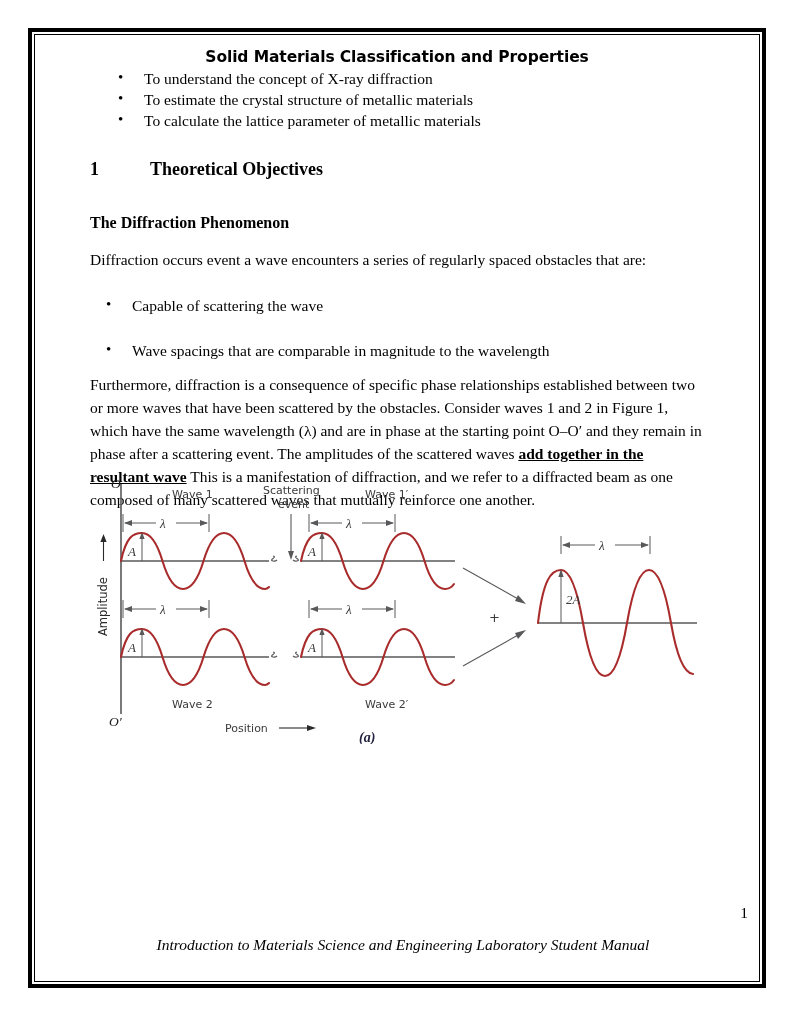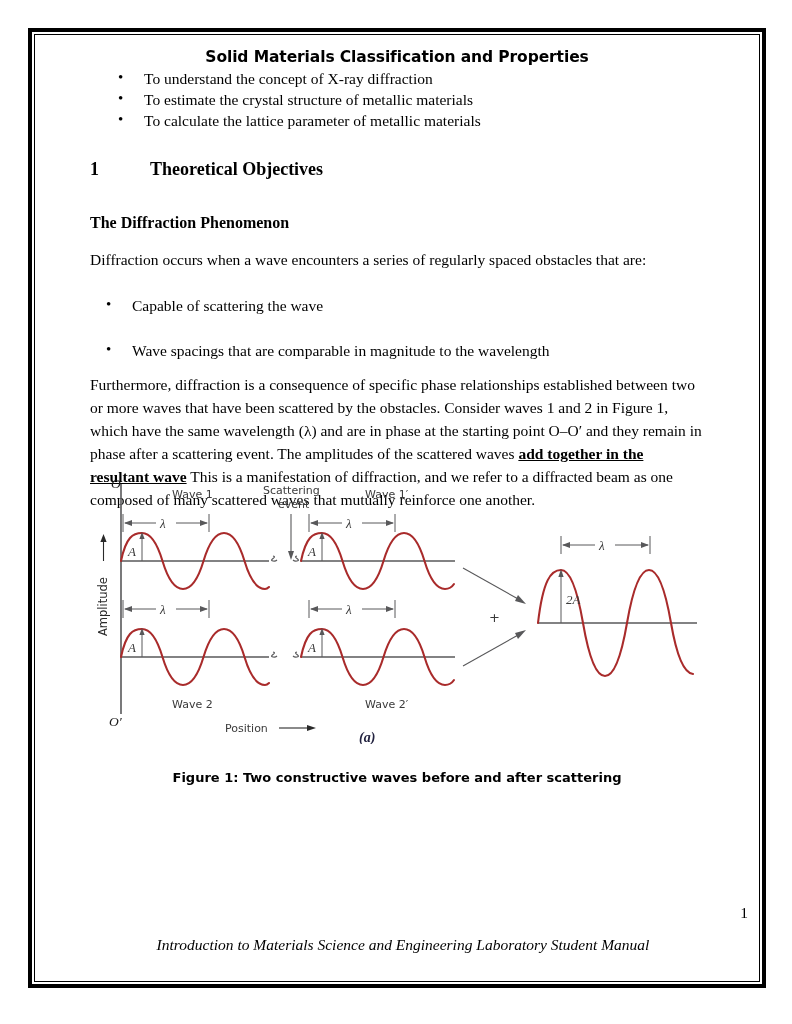--- a/index.html
+++ b/index.html
@@ -171,7 +171,7 @@
 
   <div class="h-sub">The Diffraction Phenomenon</div>
 
-  <div class="para">Diffraction occurs when a wave encounters a series of regularly spaced obstacles that are:</div>
+  <div class="para">Diffraction occurs event a wave encounters a series of regularly spaced obstacles that are:</div>
 
   <ul class="bullets inner">
     <li>Capable of scattering the wave</li>

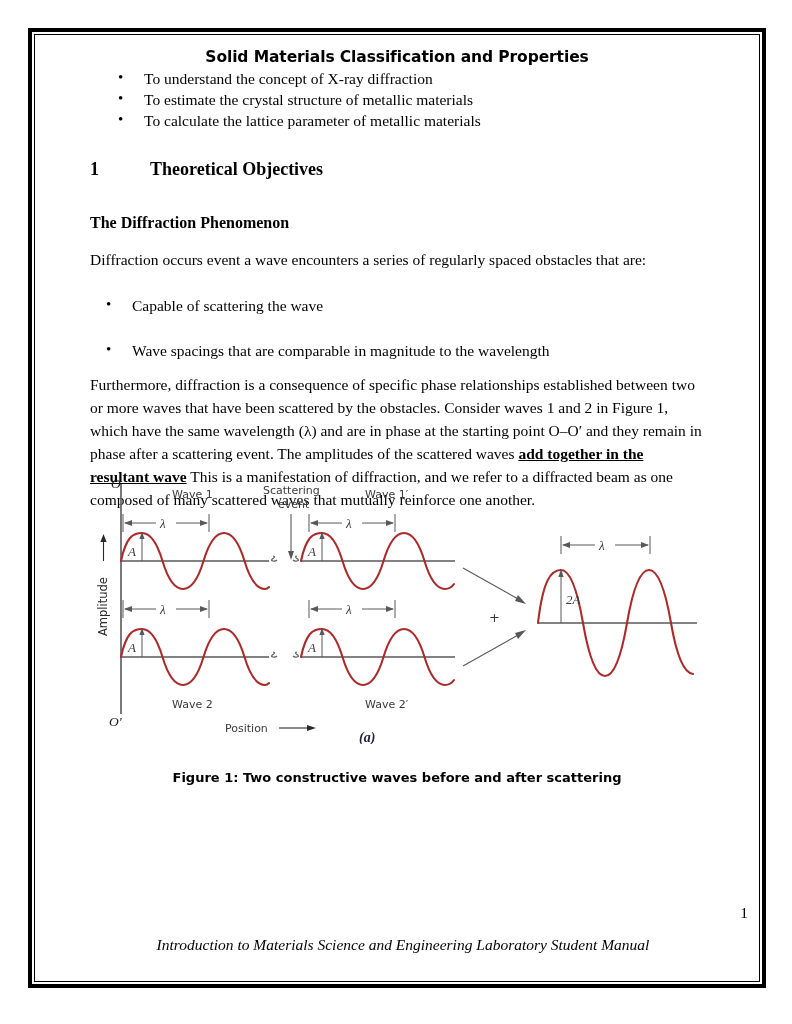--- a/index.html
+++ b/index.html
@@ -333,7 +333,6 @@
       <text x="262" y="266" class="svg-italic-sm" style="font-weight:bold;font-size:14px;fill:#22223f">(a)</text>
     </svg>
 
-    <div id="figure-caption">Figure 1: Two constructive waves before and after scattering</div>
   </div>
 
   <div id="page-number">1</div>

